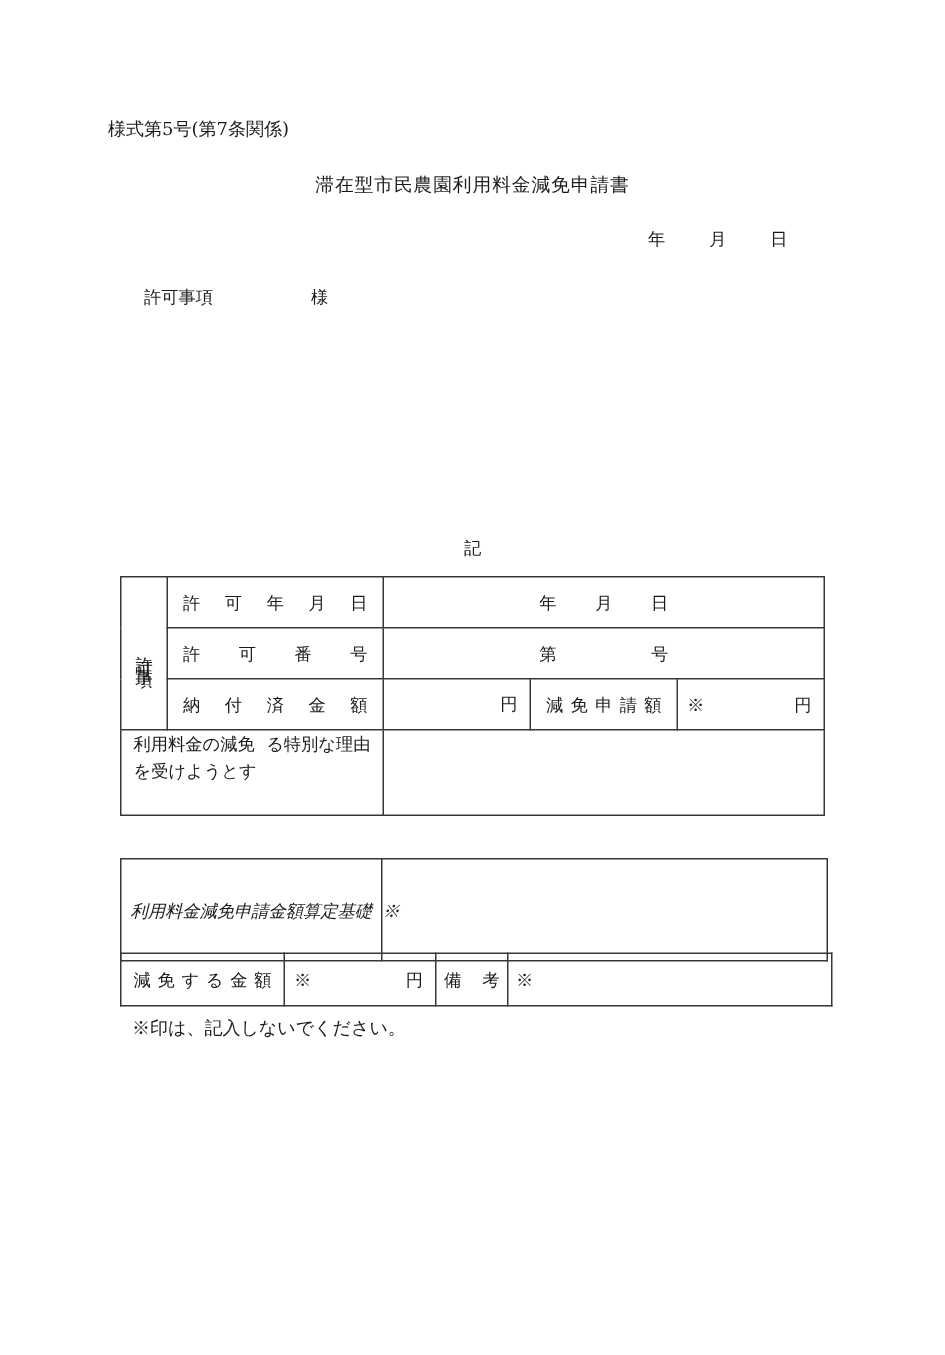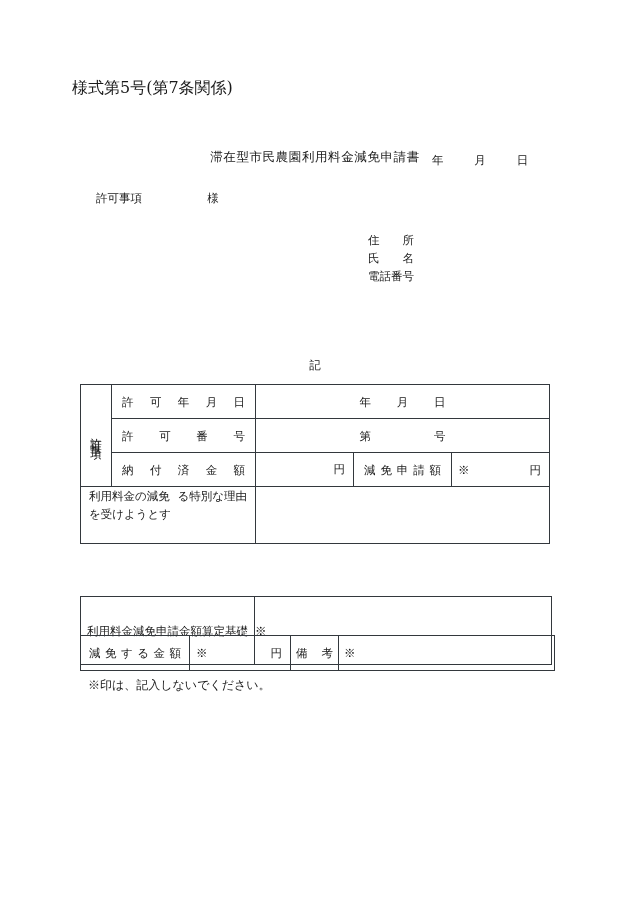--- a/index.html
+++ b/index.html
@@ -44,7 +44,7 @@
   #form-no {
     left: 72px;
     top: 80px;
-    font-size: 16px;
+    font-size: 12px;
   }
   #doc-title {
     left: 0;

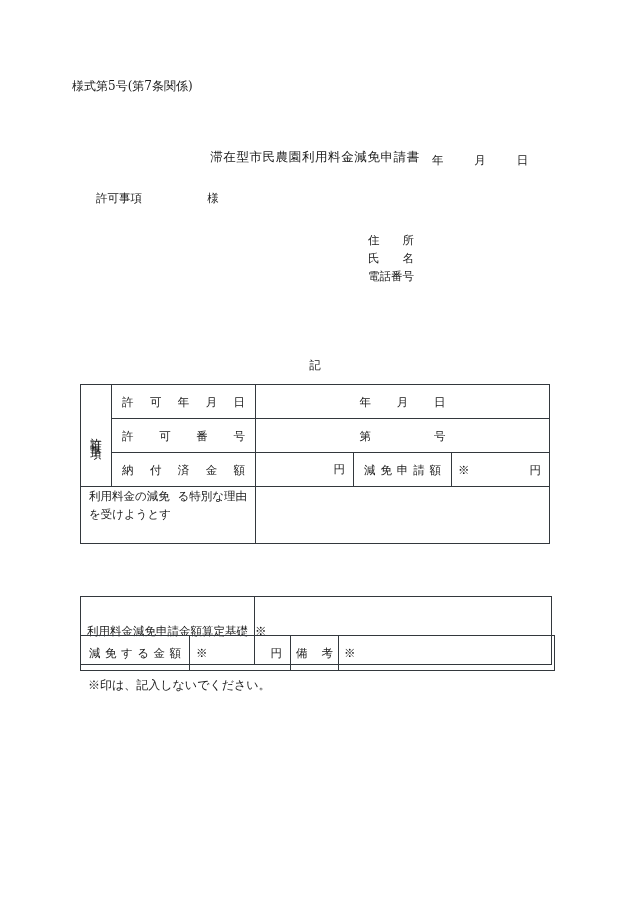--- a/index.html
+++ b/index.html
@@ -53,7 +53,6 @@
     text-align: center;
     font-size: 12.5px;
     letter-spacing: 0.6px;
-    margin-top: 34px;
   }
   #date-line {
     left: 432px;

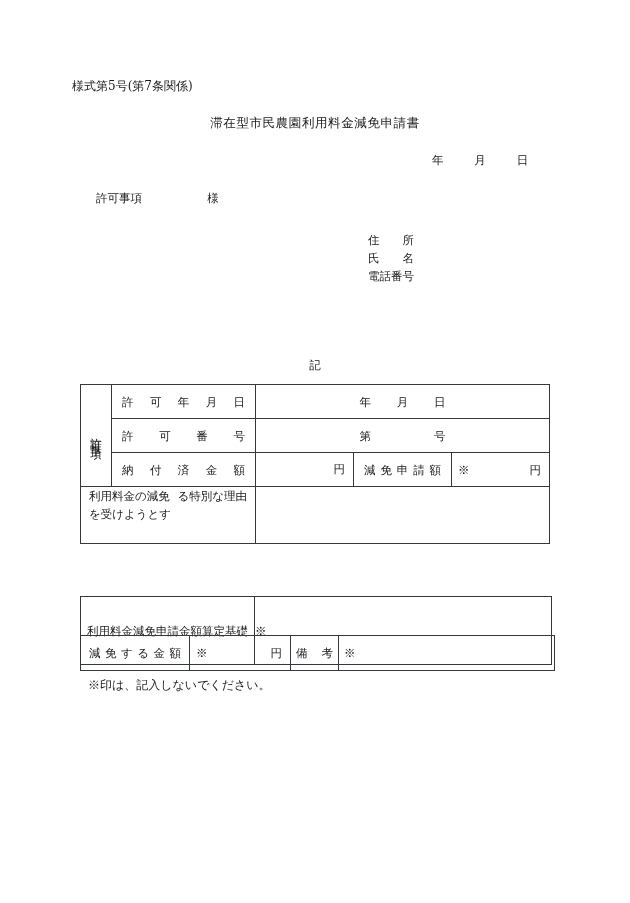--- a/index.html
+++ b/index.html
@@ -59,6 +59,7 @@
     top: 155px;
     font-size: 11.5px;
     letter-spacing: 0.5px;
+    font-family: Liberation Serif, serif;
   }
   #date-line span { display: inline-block; }
   #date-line .gap { width: 22px; }

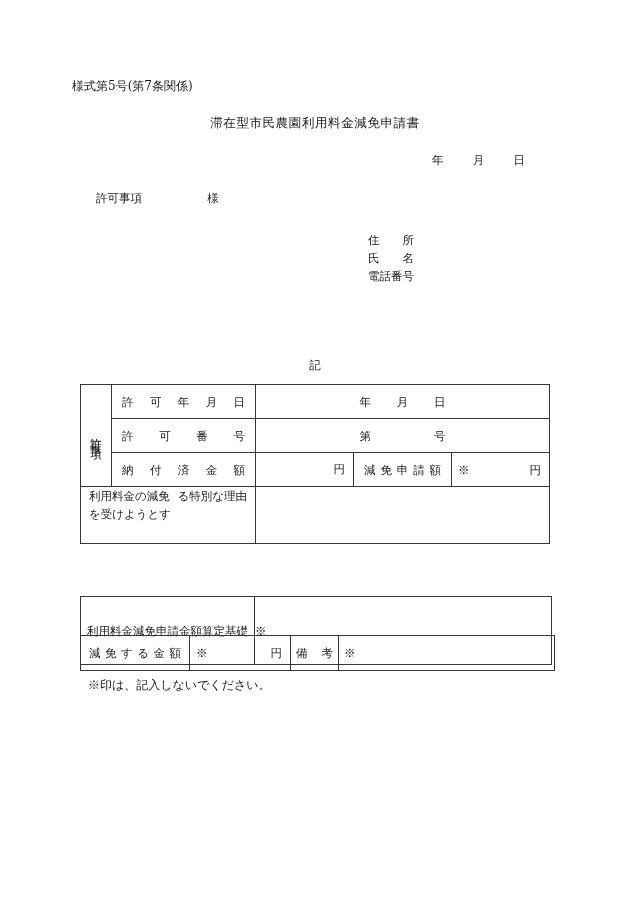--- a/index.html
+++ b/index.html
@@ -275,17 +275,6 @@
     <span>様</span>
   </div>
 
-  <div id="applicant-block">
-    <div class="row">
-      <span>住　　所</span>
-    </div>
-    <div class="row">
-      <span>氏　　名</span>
-    </div>
-    <div class="row">
-      <span>電話番号</span>
-    </div>
-  </div>
 
 
   <div class="t" id="ki-mark">記</div>

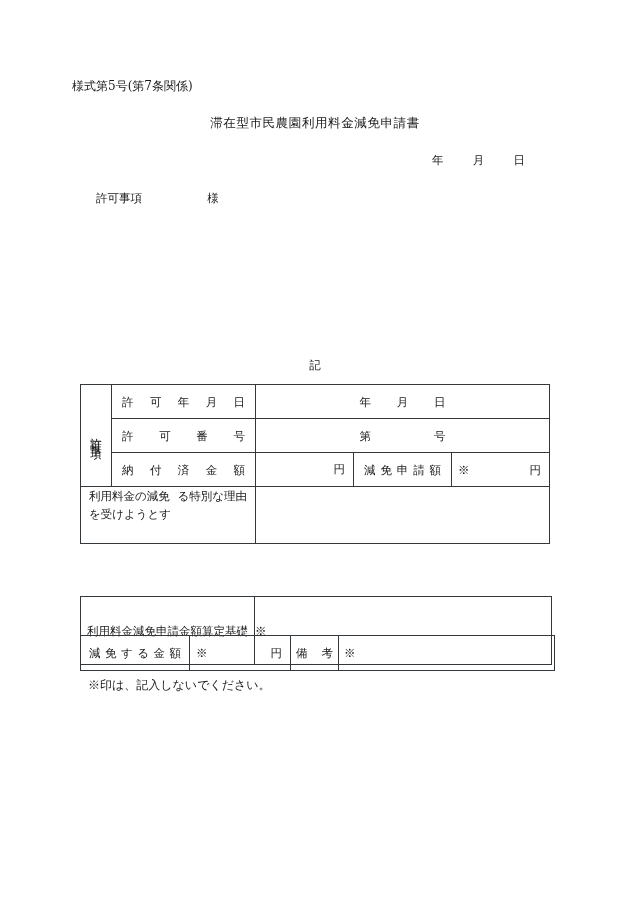--- a/index.html
+++ b/index.html
@@ -189,8 +189,9 @@
   
   #table-basis {
     left: 80px;
-    top: 596px;
+    top: 572px;
     width: 470px;
+    font-style: italic;
   }
   #table-basis .c-a { width: 173px; }
   #table-basis .c-b { width: 297px; }

